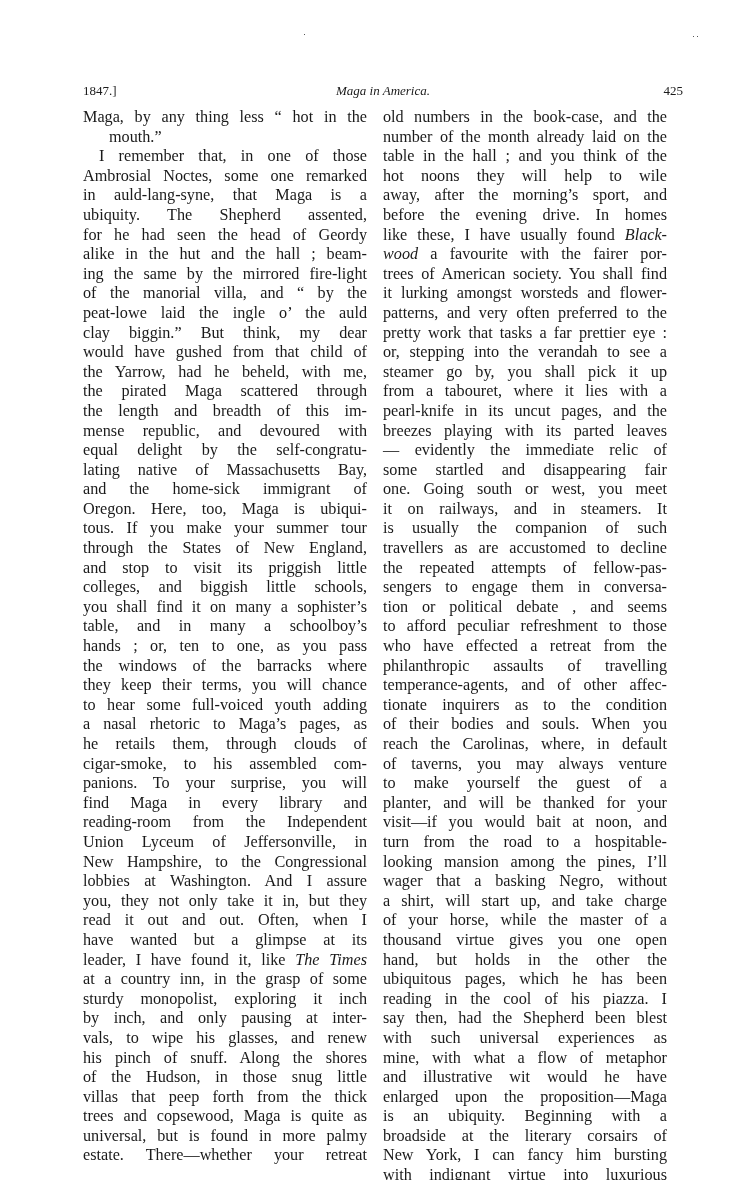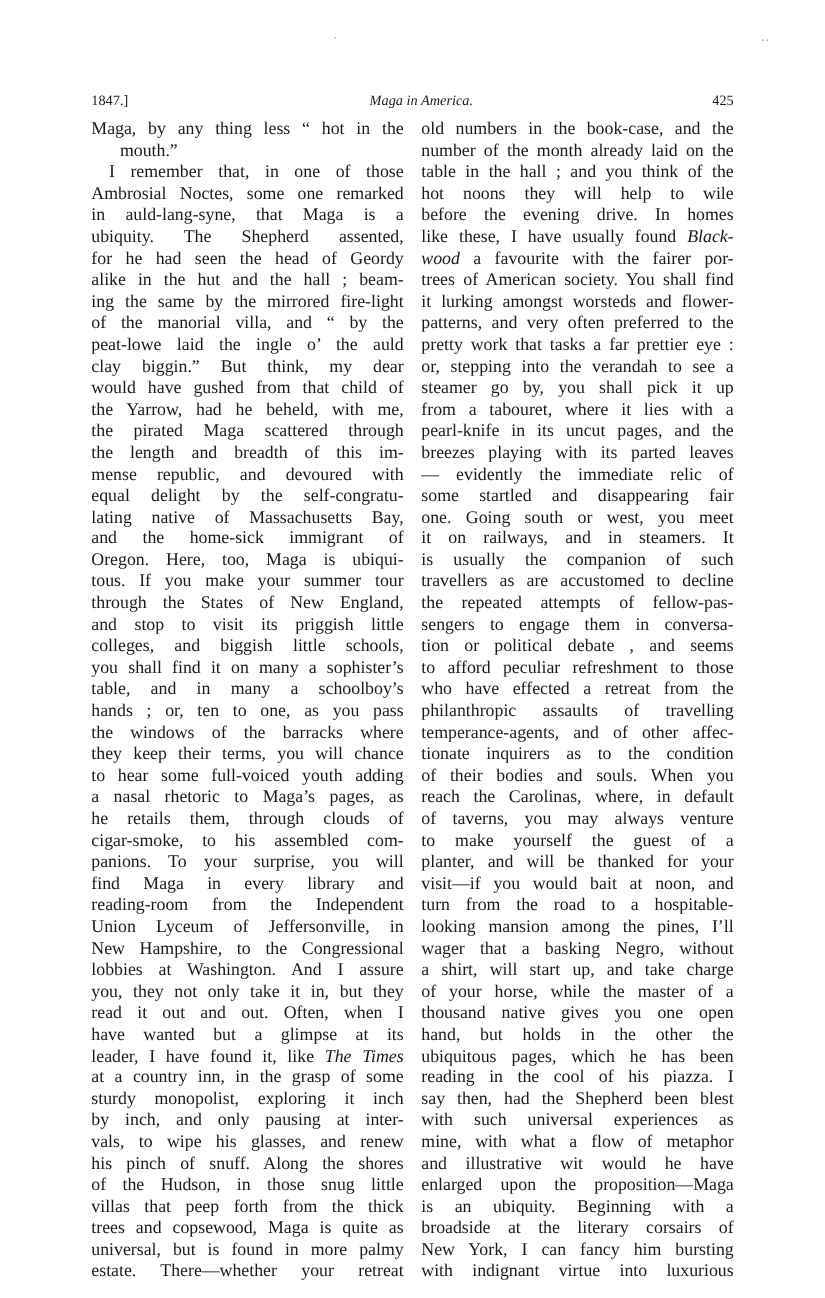--- a/index.html
+++ b/index.html
@@ -15,7 +15,7 @@
   }
   .header .year { position: absolute; left: 0; top: 0; }
   .header .title { position: absolute; left: 0; right: 0; text-align: center; font-style: italic; }
-  .header .page { position: absolute; right: 16px; top: 0; font-family: Liberation Serif, serif; }
+  .header .page { position: absolute; right: 0; top: 0; font-family: Liberation Serif, serif; }
   .col {
     position: absolute; top: 108px; width: 284px;
     font-size: 16.2px; line-height: 19.6px;

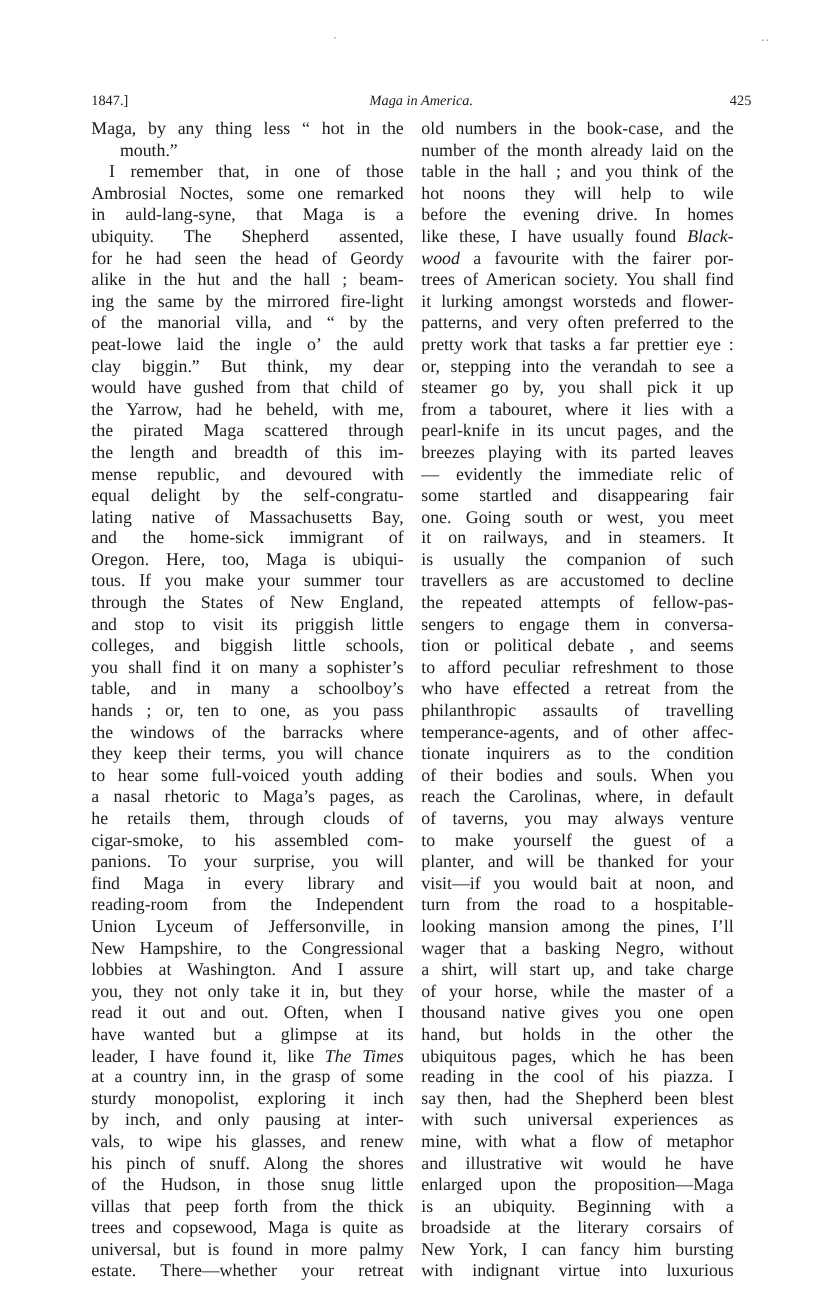--- a/index.html
+++ b/index.html
@@ -104,6 +104,7 @@
     <span class="line"><span>number of the month already laid on the</span></span>
     <span class="line"><span>table in the hall ; and you think of the</span></span>
     <span class="line"><span>hot noons they will help to wile</span></span>
+    <span class="line"><span>away, after the morning’s sport, and</span></span>
     <span class="line"><span>before the evening drive. In homes</span></span>
     <span class="line"><span>like these, I have usually found </span><span class="it">Black-</span></span>
     <span class="line"><span class="it">wood</span><span> a favourite with the fairer por-</span></span>

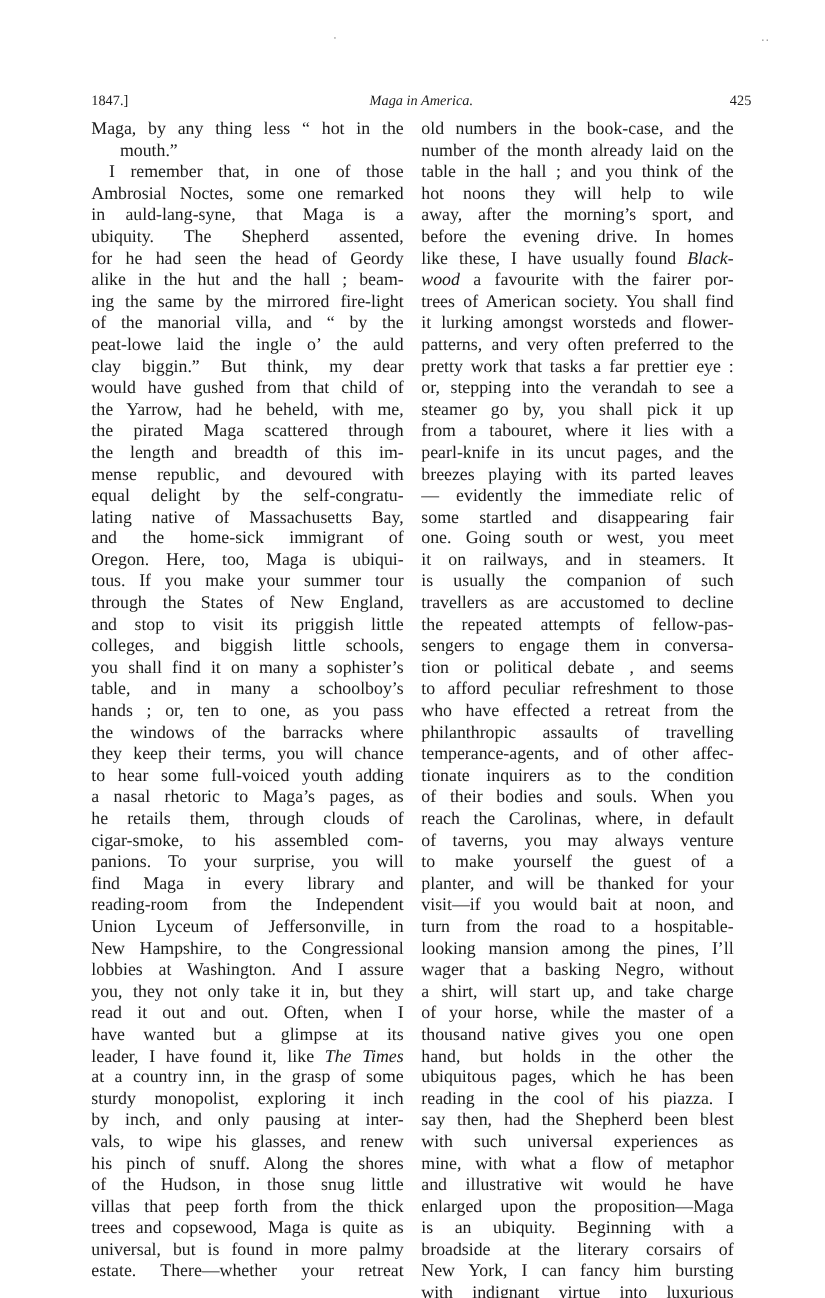--- a/index.html
+++ b/index.html
@@ -142,7 +142,7 @@
     <span class="line"><span>wager that a basking Negro, without</span></span>
     <span class="line"><span>a shirt, will start up, and take charge</span></span>
     <span class="line"><span>of your horse, while the master of a</span></span>
-    <span class="line"><span>thousand native gives you one open</span></span>
+    <span class="line"><span>thousand virtue gives you one open</span></span>
     <span class="line"><span>hand, but holds in the other the</span></span>
     <span class="line"><span>ubiquitous pages, which he has been</span></span>
     <span class="line"><span>reading in the cool of his piazza. I</span></span>

